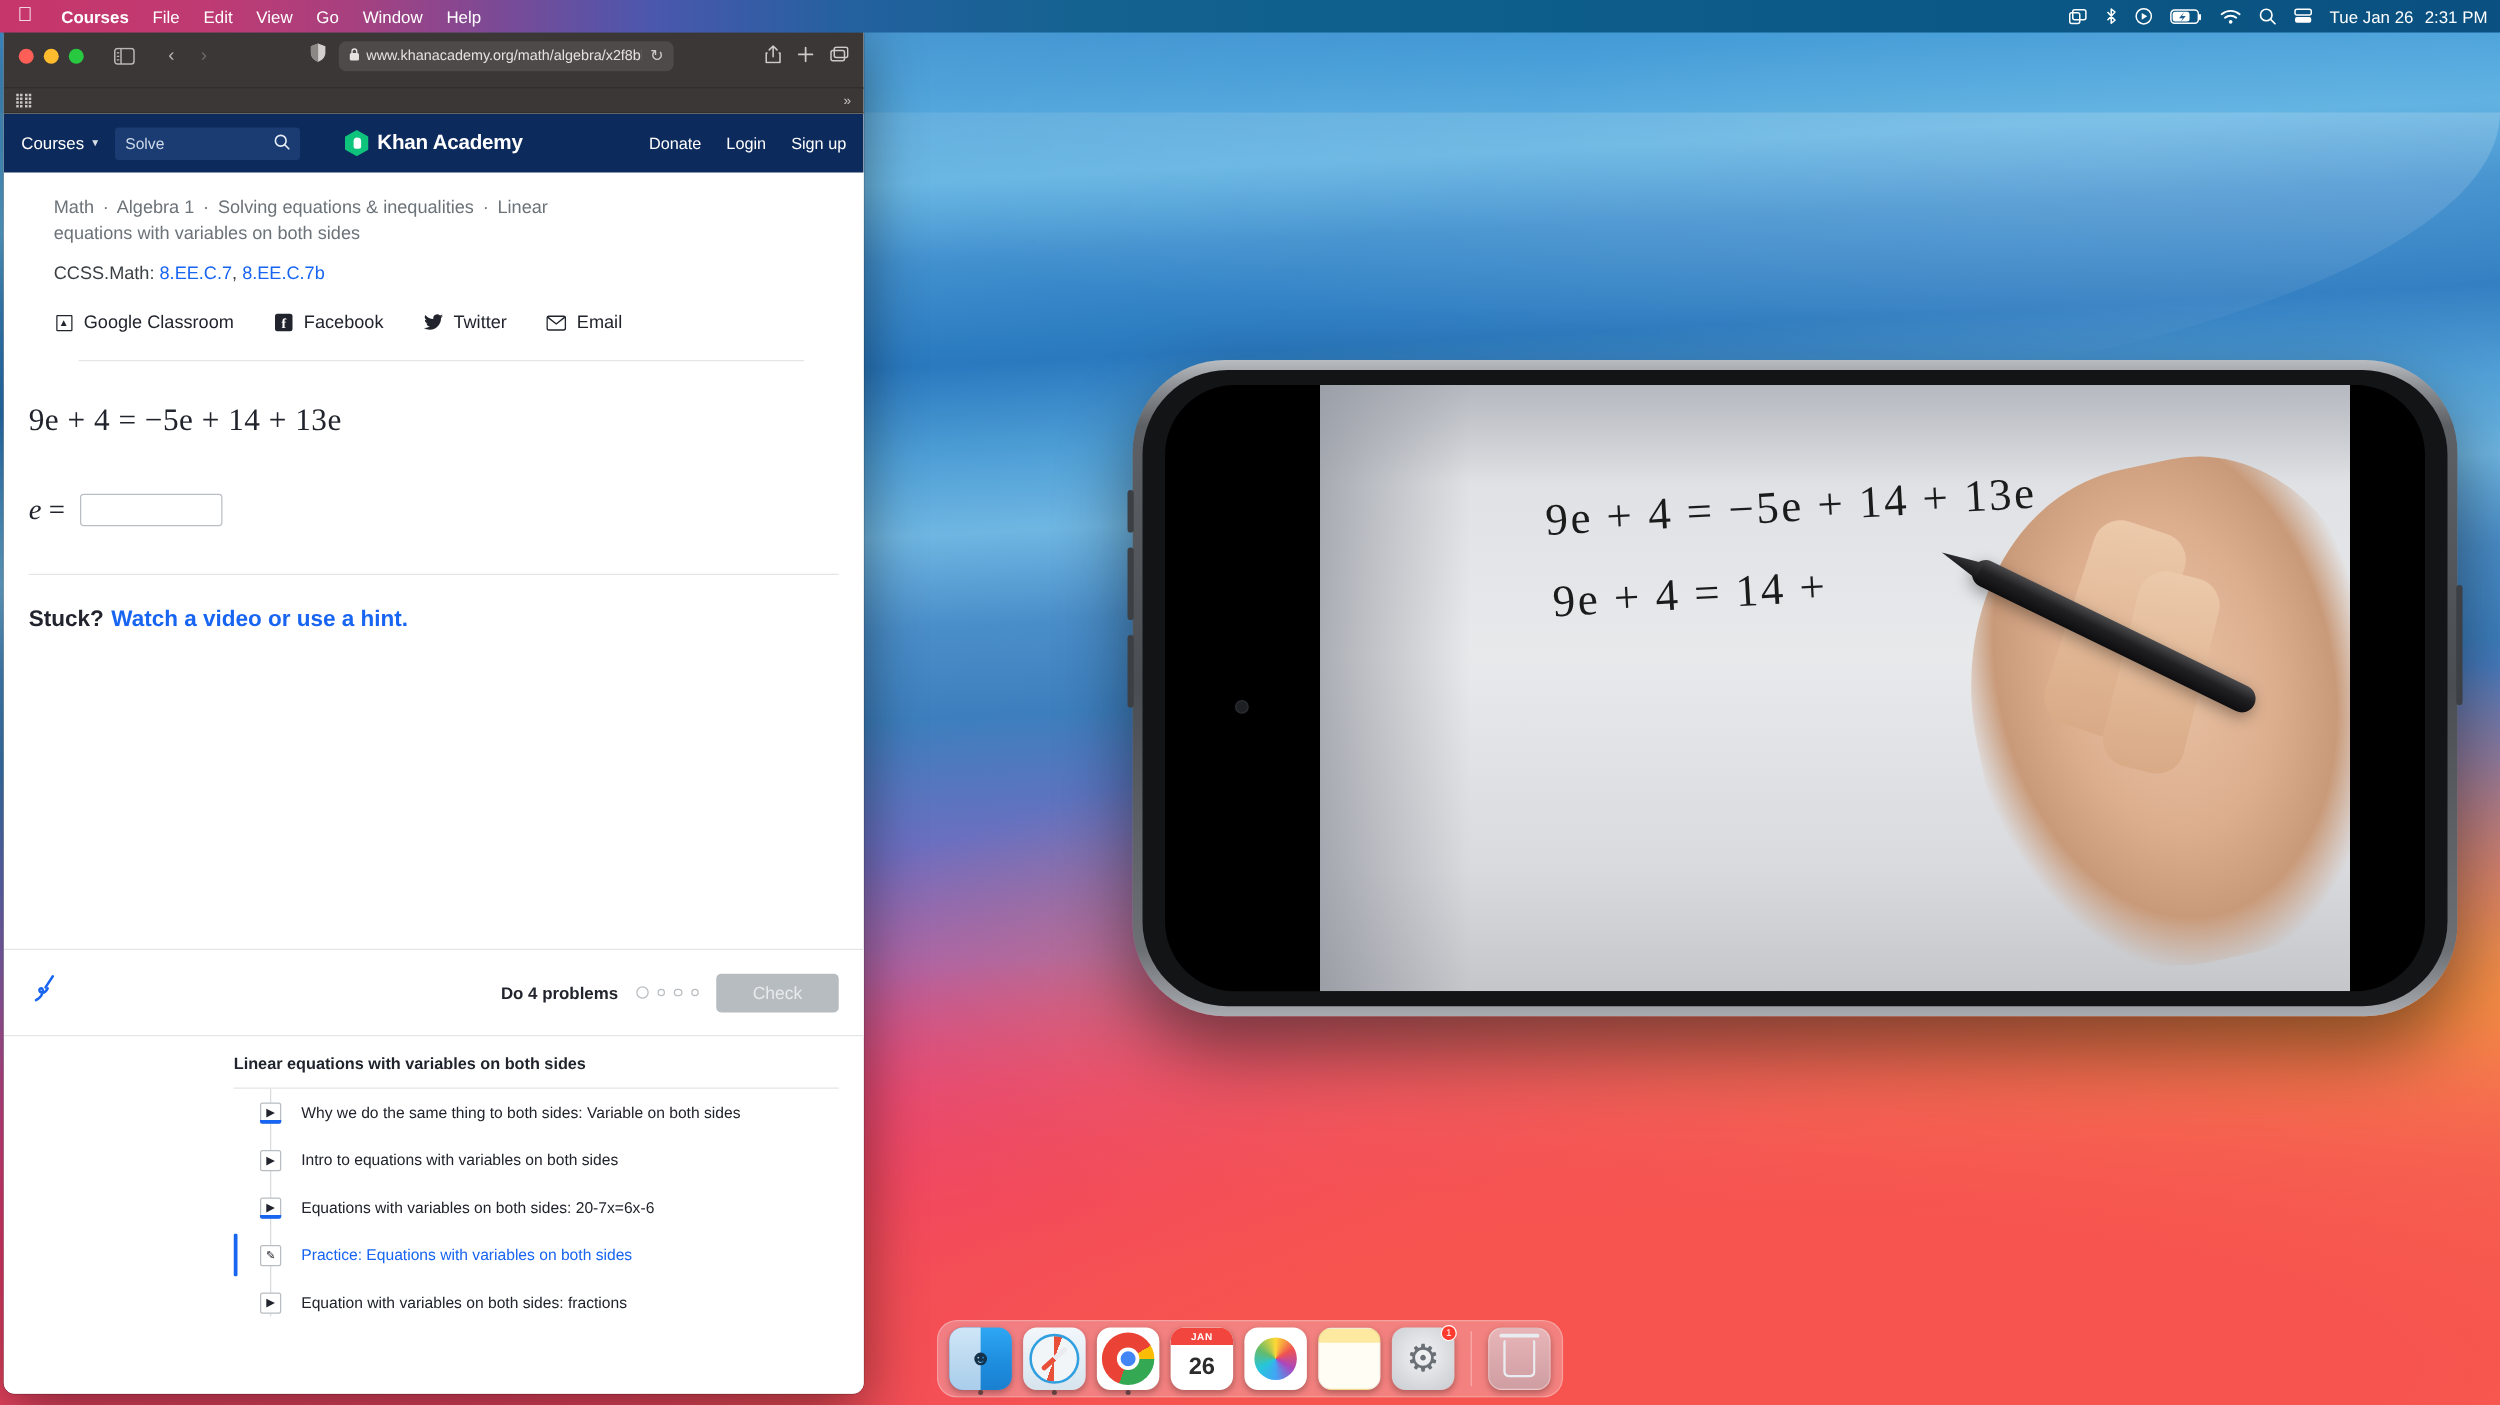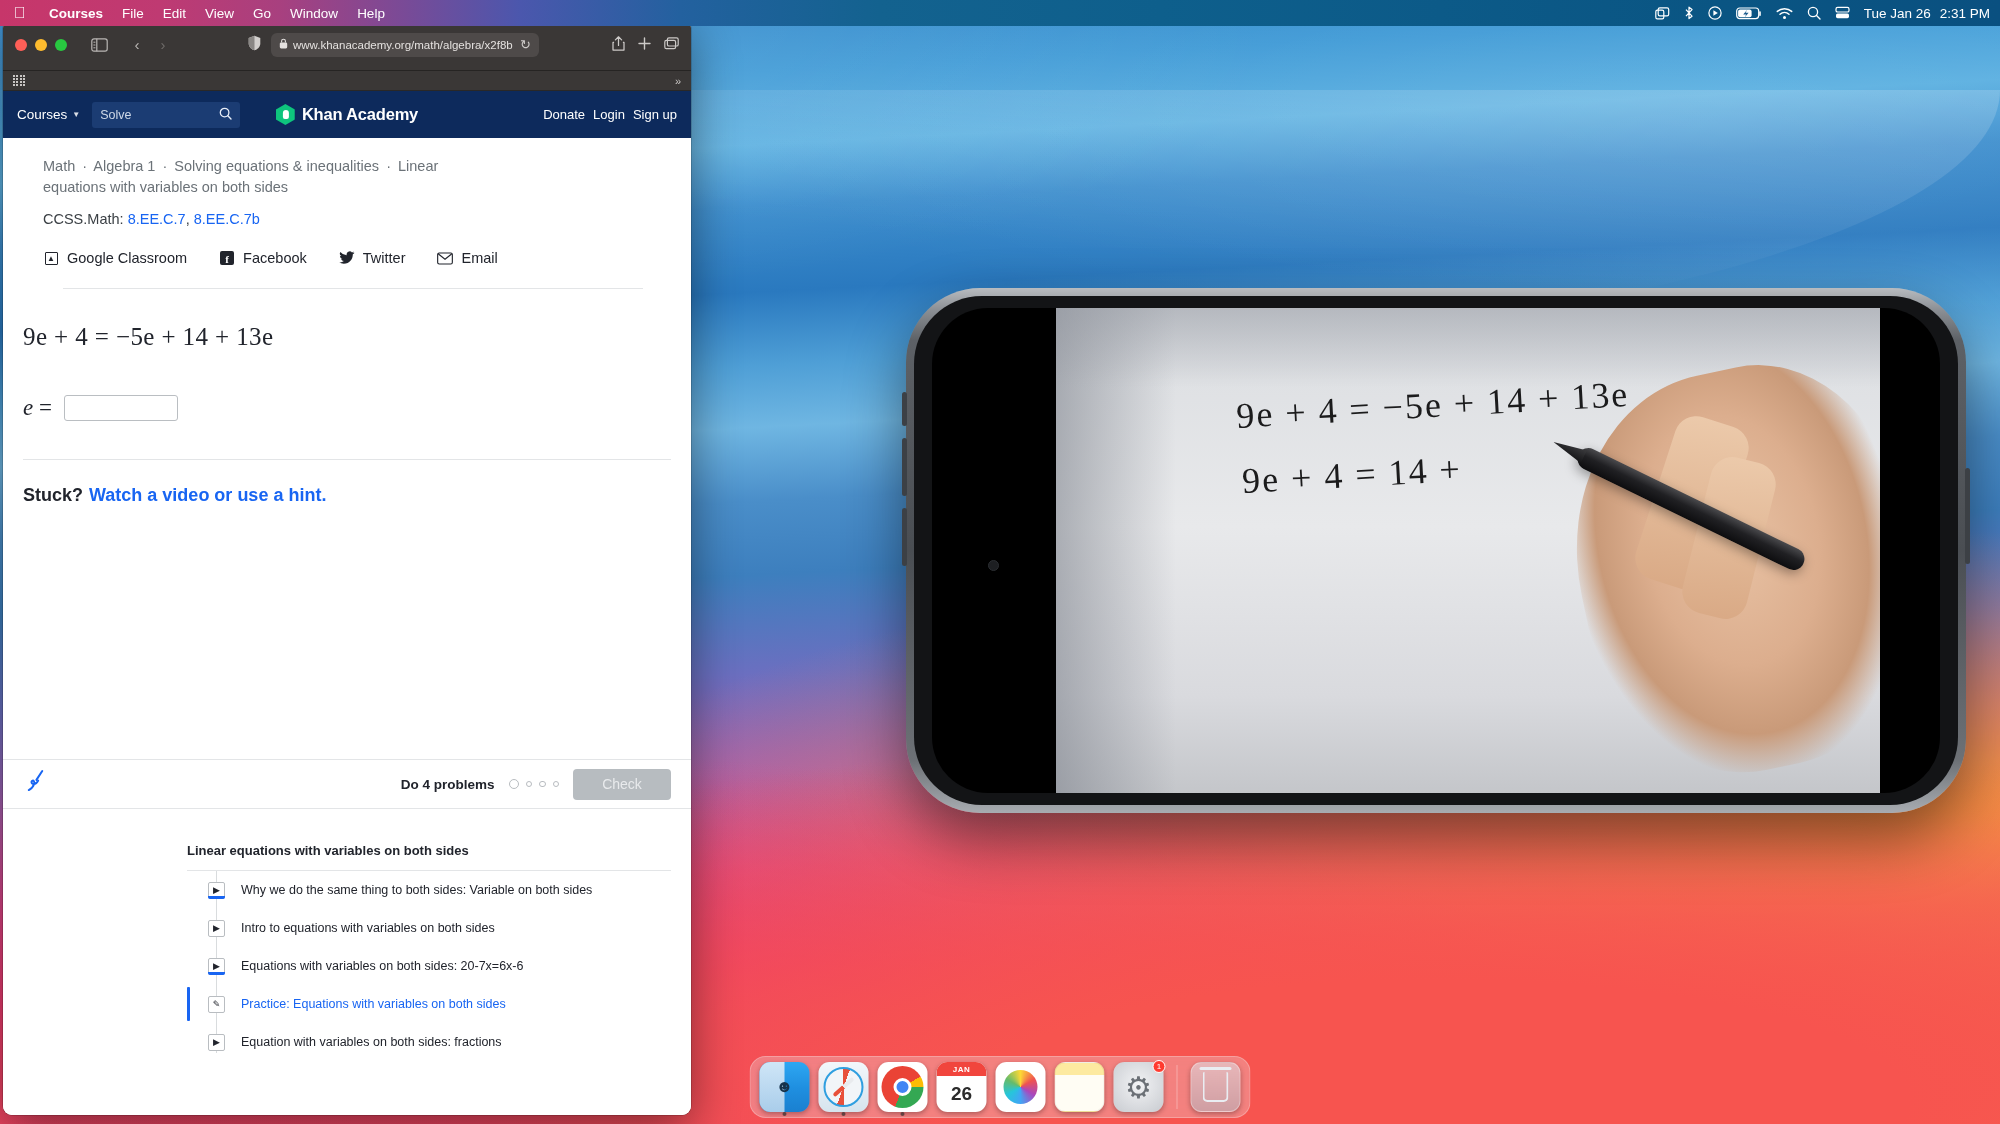--- a/index.html
+++ b/index.html
@@ -143,7 +143,7 @@
     content:""; width: 6px; height: 9px; background: #fff;
     border-radius: 3px 3px 2px 2px;
   }
-  .ka-right { margin-left: auto; display: flex; align-items: center; gap: 8px; }
+  .ka-right { margin-left: auto; display: flex; align-items: center; gap: 20px; }
   .ka-right a { color: #fff; font-size: 13px; text-decoration: none; }
 
   .content { padding: 18px 28px 0 40px; }

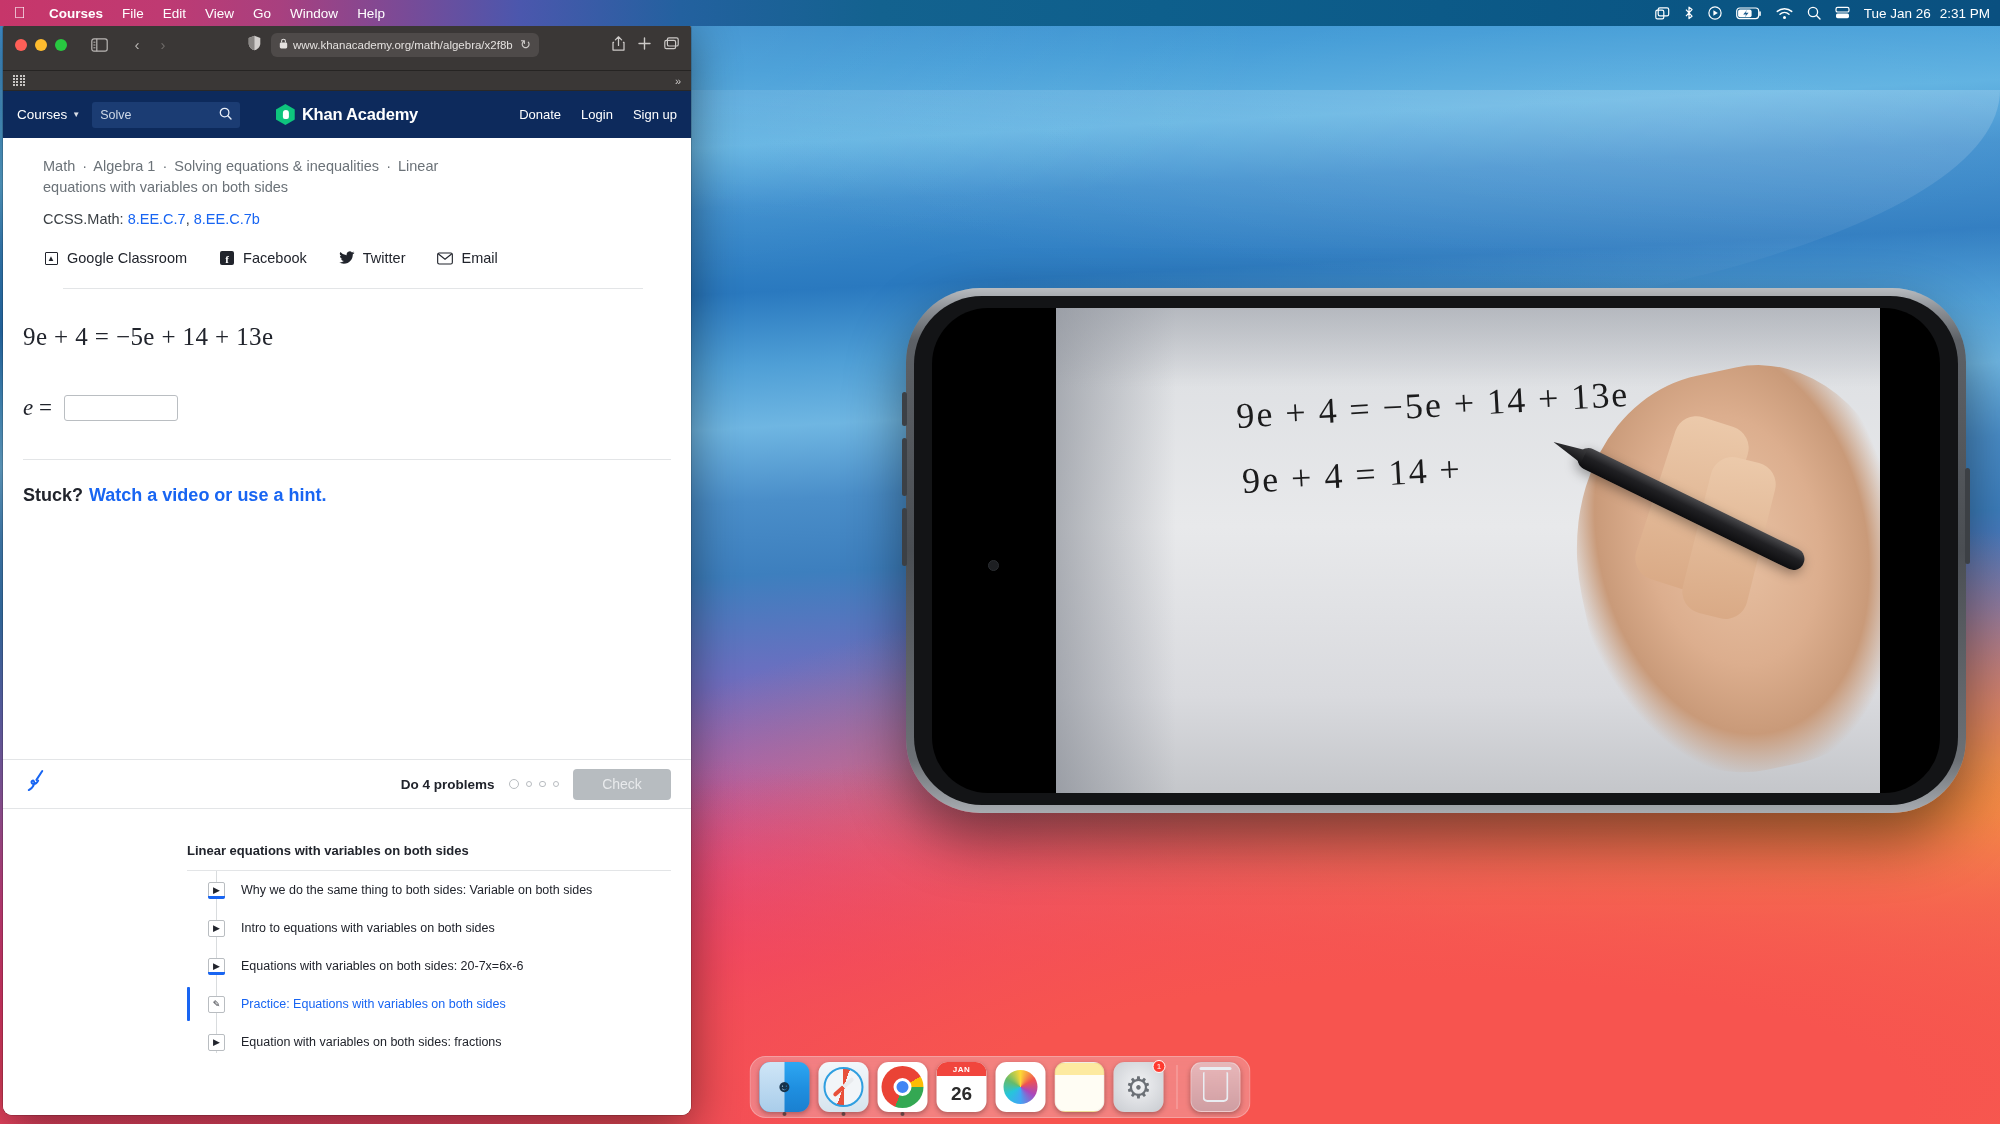--- a/index.html
+++ b/index.html
@@ -186,7 +186,7 @@
   .stuck a { color: #1865f2; text-decoration: none; font-weight: 700; margin-left: 6px; }
 
   .bottom-bar {
-    position: absolute; left: 0; right: 0; top: 668px; height: 50px;
+    position: absolute; left: 0; right: 0; top: 668px; height: 70px;
     border-top: 1px solid #e3e5e7; border-bottom: 1px solid #e3e5e7;
     background: #fff; display: flex; align-items: center; padding: 0 20px;
   }

